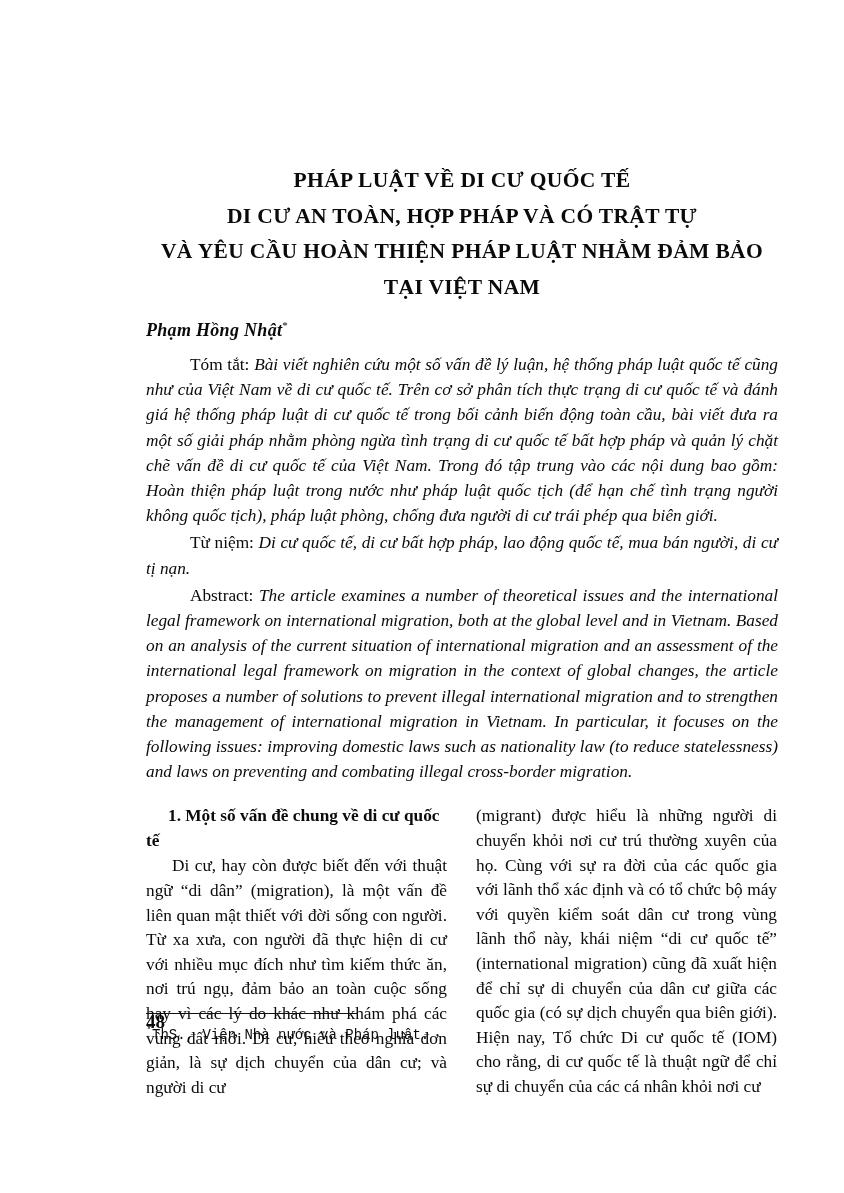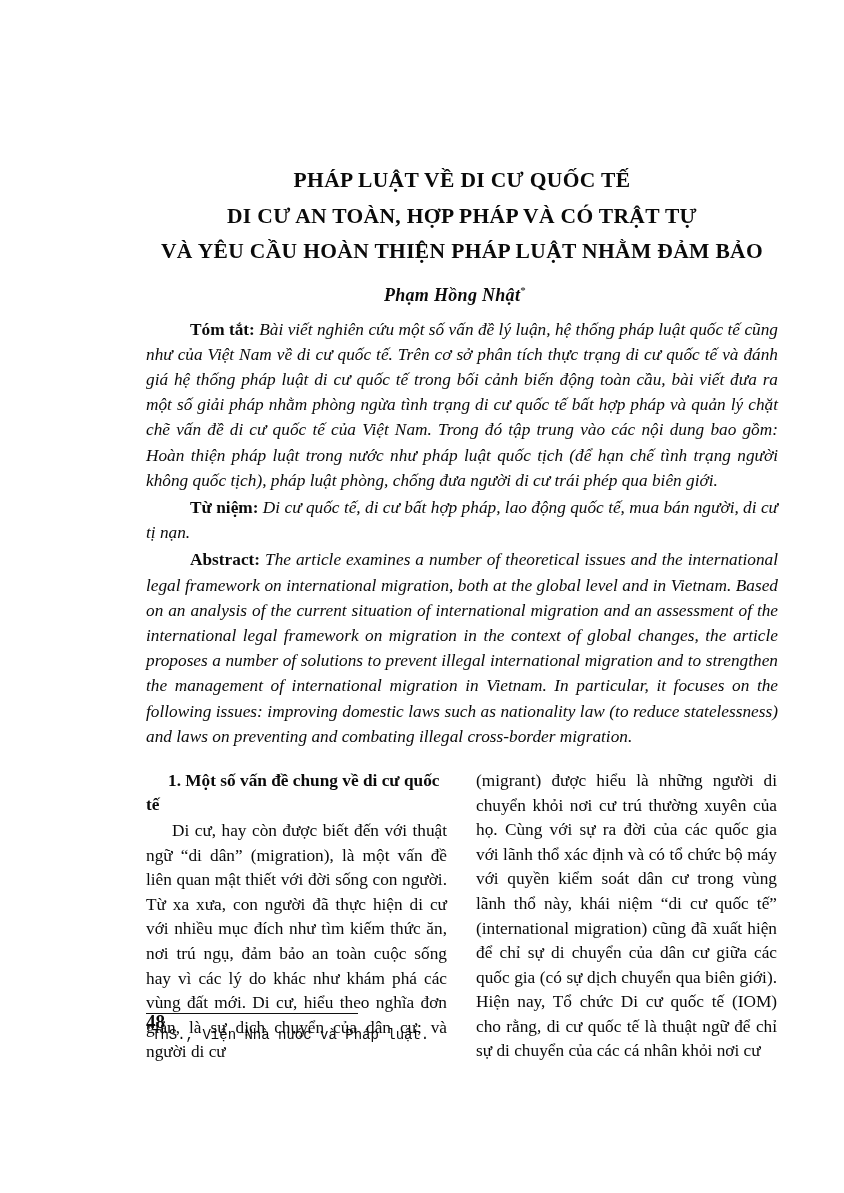--- a/index.html
+++ b/index.html
@@ -147,6 +147,7 @@
       <div class="title-line">PHÁP LUẬT VỀ DI CƯ QUỐC TẾ</div>
       <div class="title-line">DI CƯ AN TOÀN, HỢP PHÁP VÀ CÓ TRẬT TỰ</div>
       <div class="title-line">VÀ YÊU CẦU HOÀN THIỆN PHÁP LUẬT NHẰM ĐẢM BẢO</div>
+      <div class="title-line">TẠI VIỆT NAM</div>
     </div>
 
     <div class="author-row">

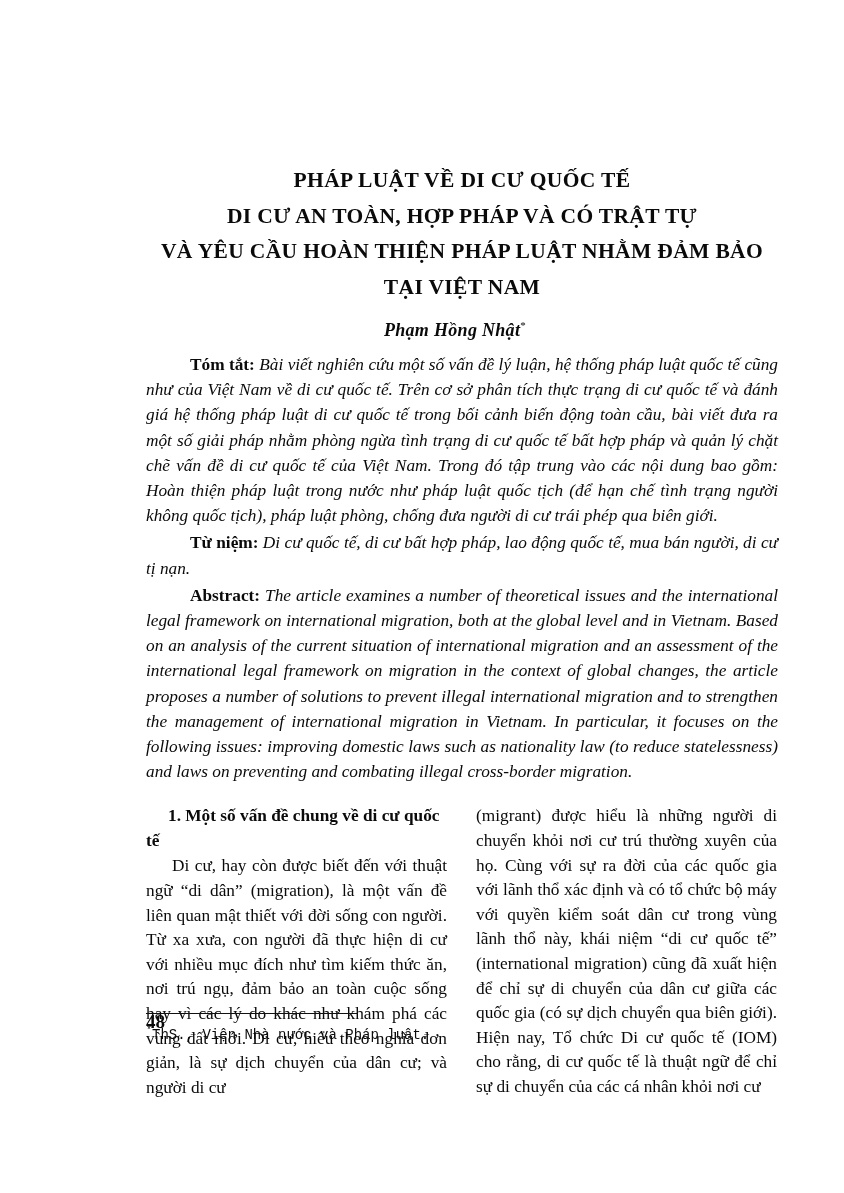--- a/index.html
+++ b/index.html
@@ -44,7 +44,7 @@
   
   .author-row {
     margin-top: 14px;
-    text-align: center;
+    text-align: left;
     padding-right: 14px;
   }
   .author-name {

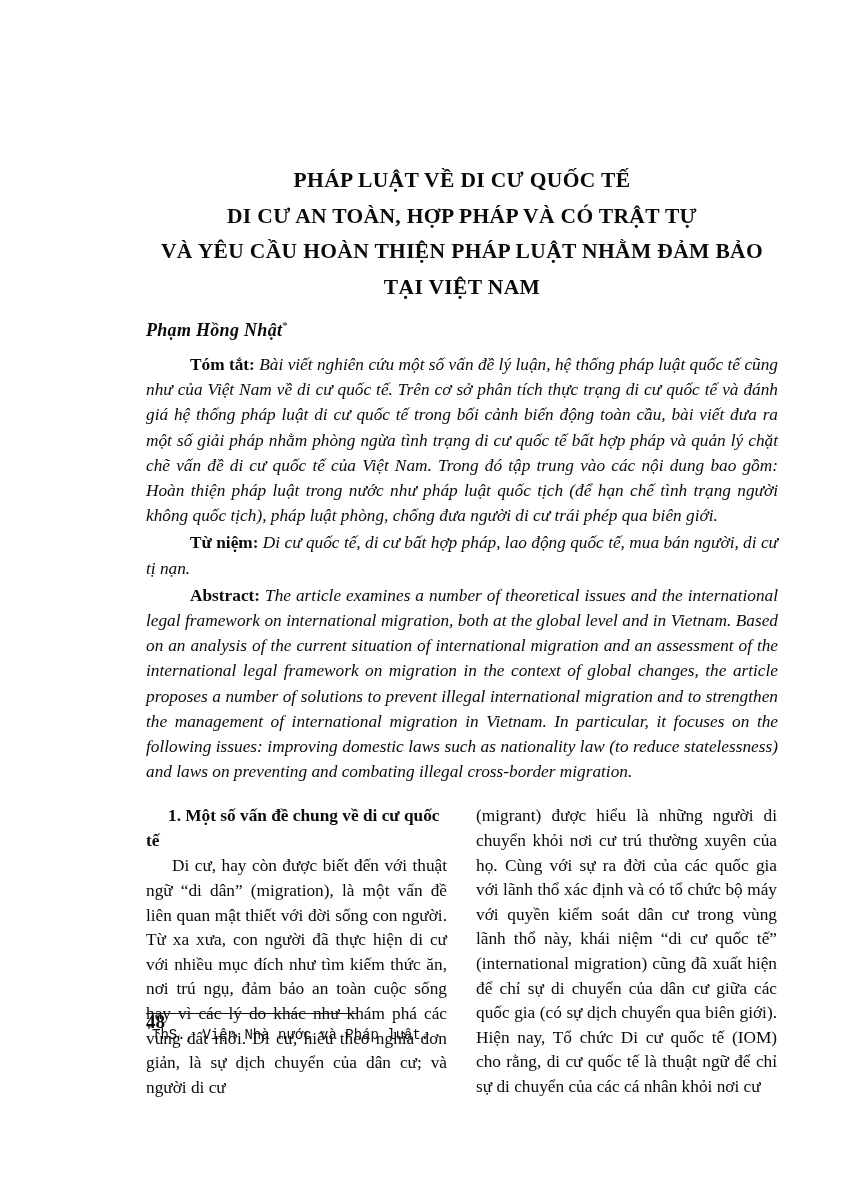--- a/index.html
+++ b/index.html
@@ -72,7 +72,7 @@
   }
   .abs-block.tight { margin-top: 2px; }
   .abs-label {
-    font-weight: bold;
+    font-weight: normal;
     font-style: normal;
   }
 

